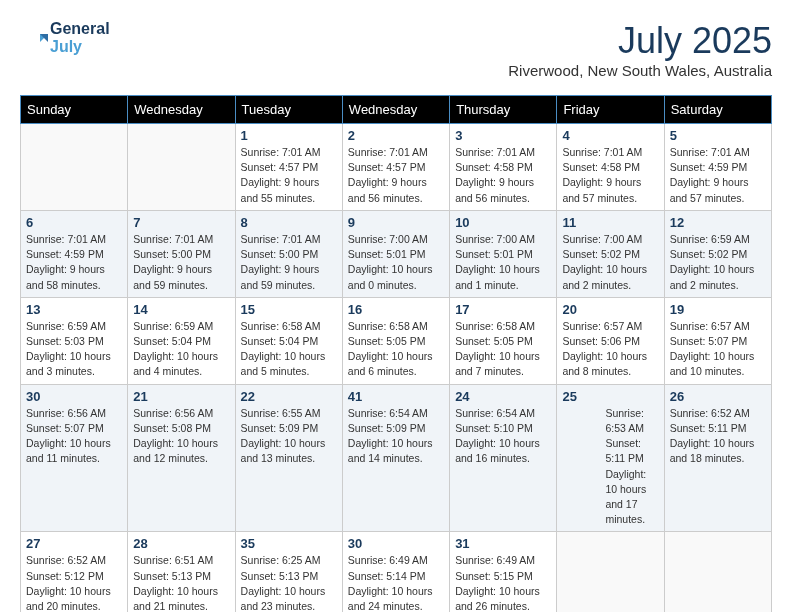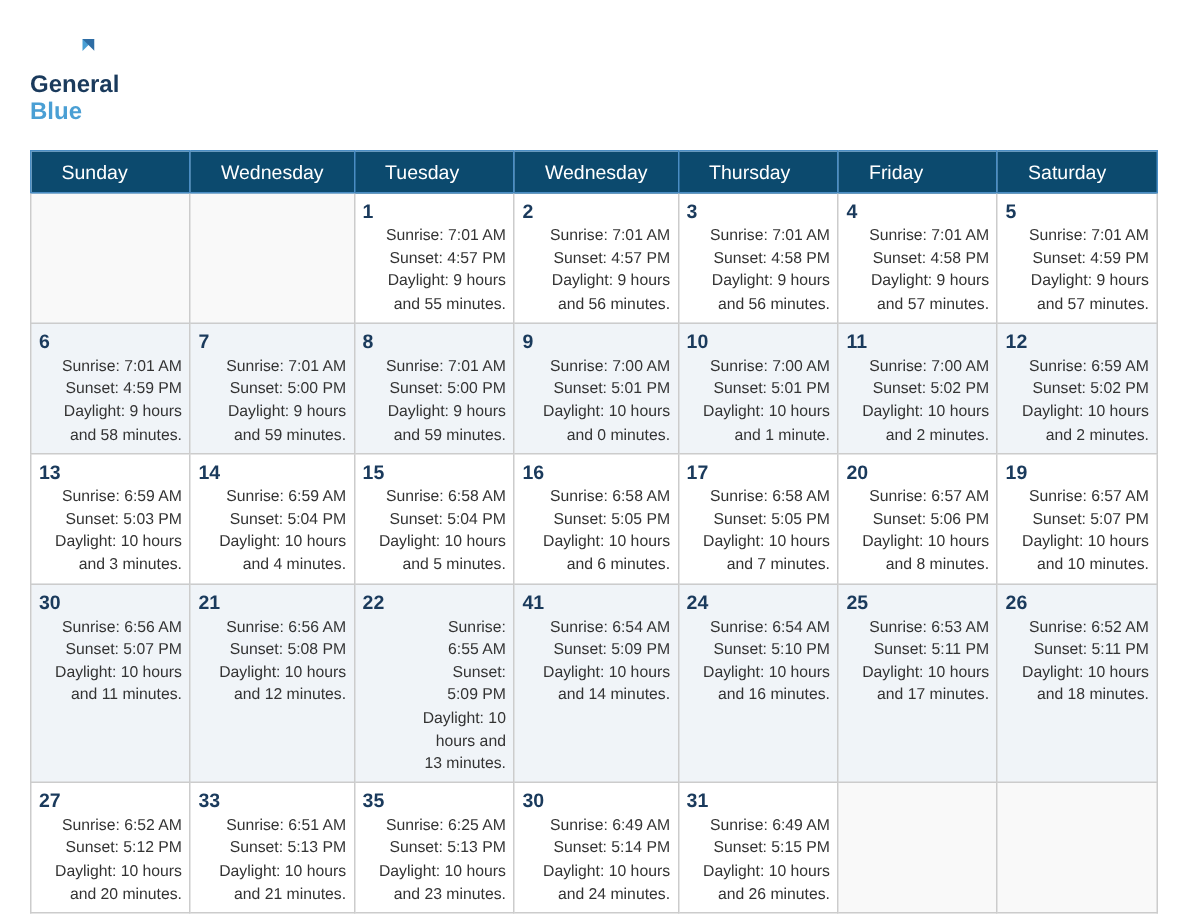--- a/index.html
+++ b/index.html
@@ -18,8 +18,7 @@
     }
     .logo {
       display: flex;
-      align-items: center;
-      flex-direction: column;
+      align-items: flex-end;
     }
     .logo-icon {
       width: 28px;

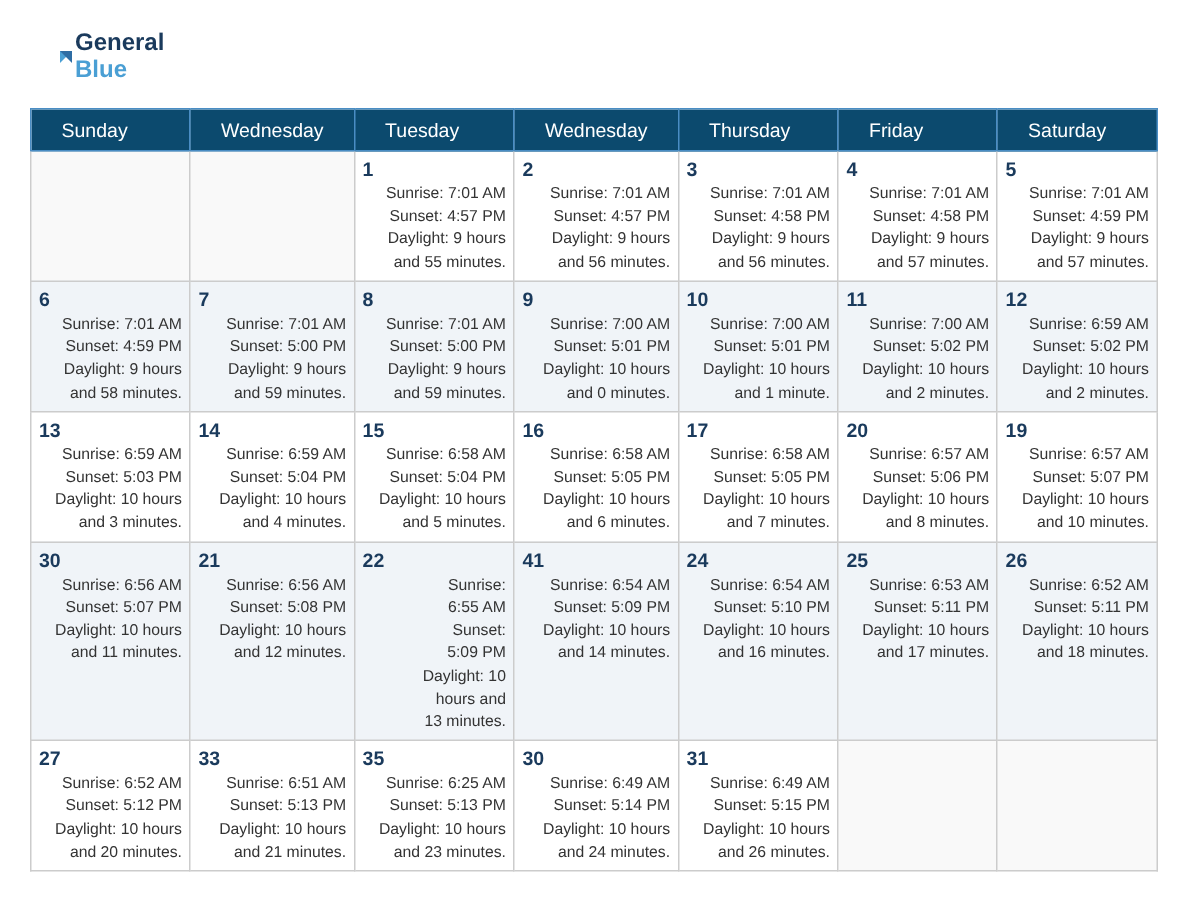--- a/index.html
+++ b/index.html
@@ -91,7 +91,7 @@
     </svg>
     <div>
       <div style="font-size:16px;font-weight:bold;color:#1a3a5c;">General</div>
-      <div style="font-size:16px;font-weight:bold;color:#4a9fd4;">Blue</div>
+      <div style="font-size:16px;font-weight:bold;color:#4a9fd4;">July</div>
     </div>
   </div>
 </div>

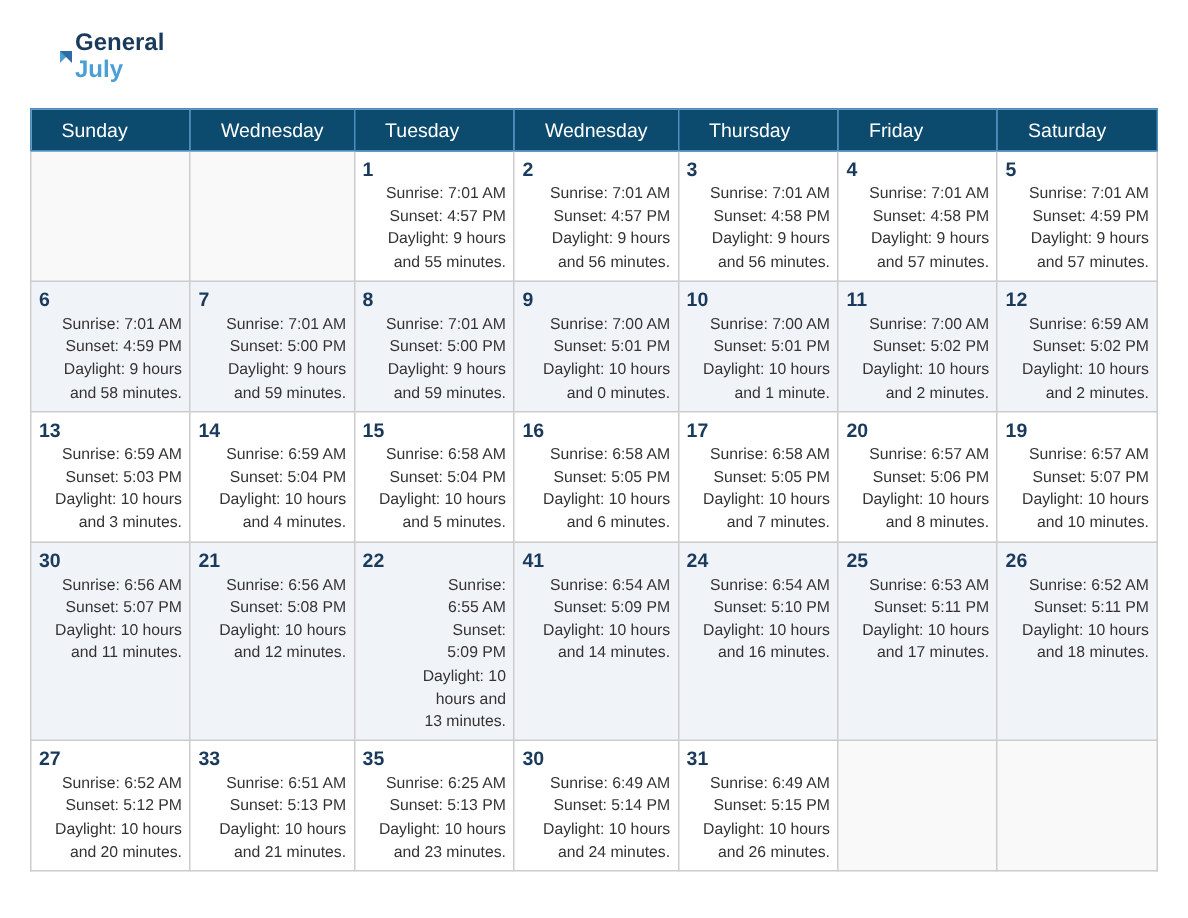--- a/index.html
+++ b/index.html
@@ -94,6 +94,10 @@
       <div style="font-size:16px;font-weight:bold;color:#4a9fd4;">July</div>
     </div>
   </div>
+  <div class="title-block">
+    <div class="month-year">July 2025</div>
+    <div class="location">Riverwood, New South Wales, Australia</div>
+  </div>
 </div>
 
 <table class="calendar">

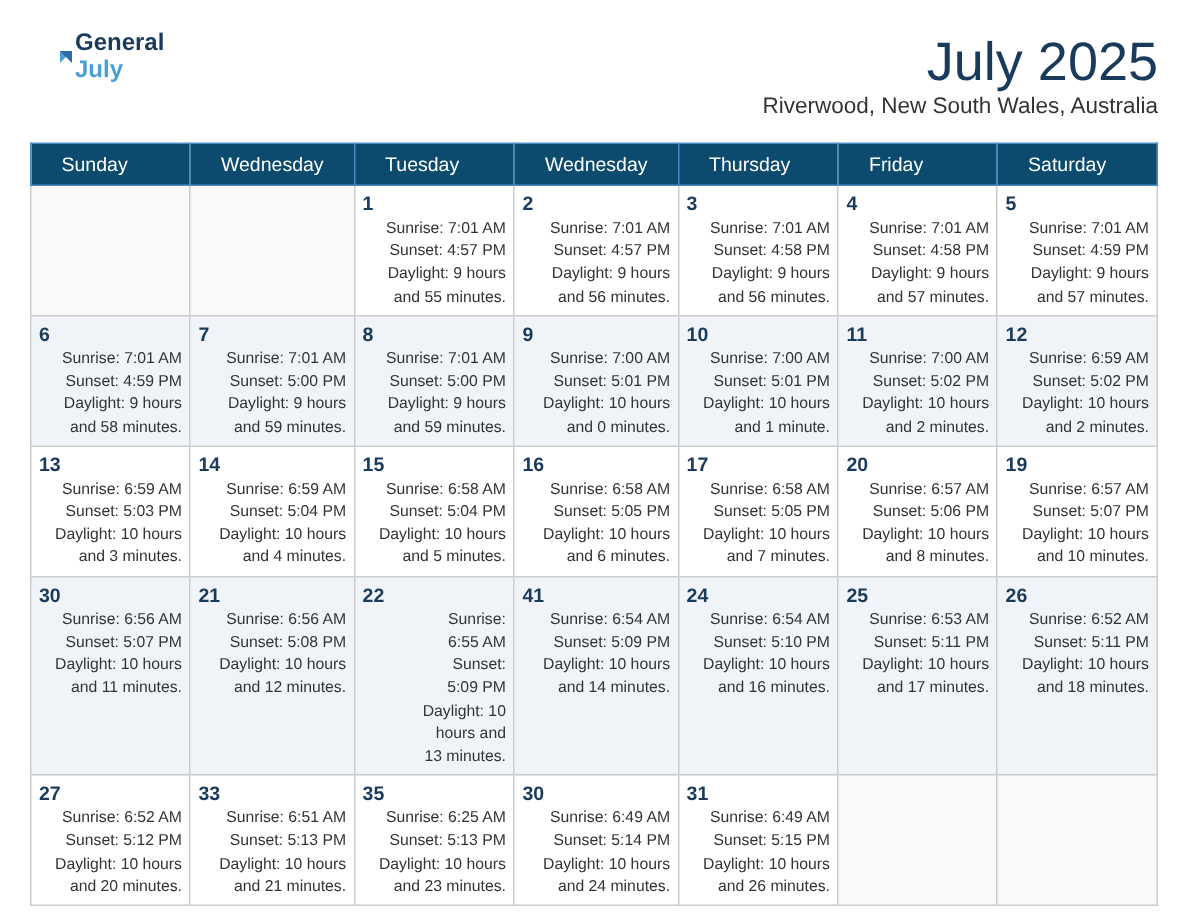--- a/index.html
+++ b/index.html
@@ -43,9 +43,9 @@
       font-size: 11px;
     }
     .calendar th {
-      background: #0c4a6e;
+      background: #000000;
       color: #fff;
-      padding: 6px 20px;
+      padding: 6px 6px;
       text-align: left;
       font-size: 13px;
       font-weight: normal;

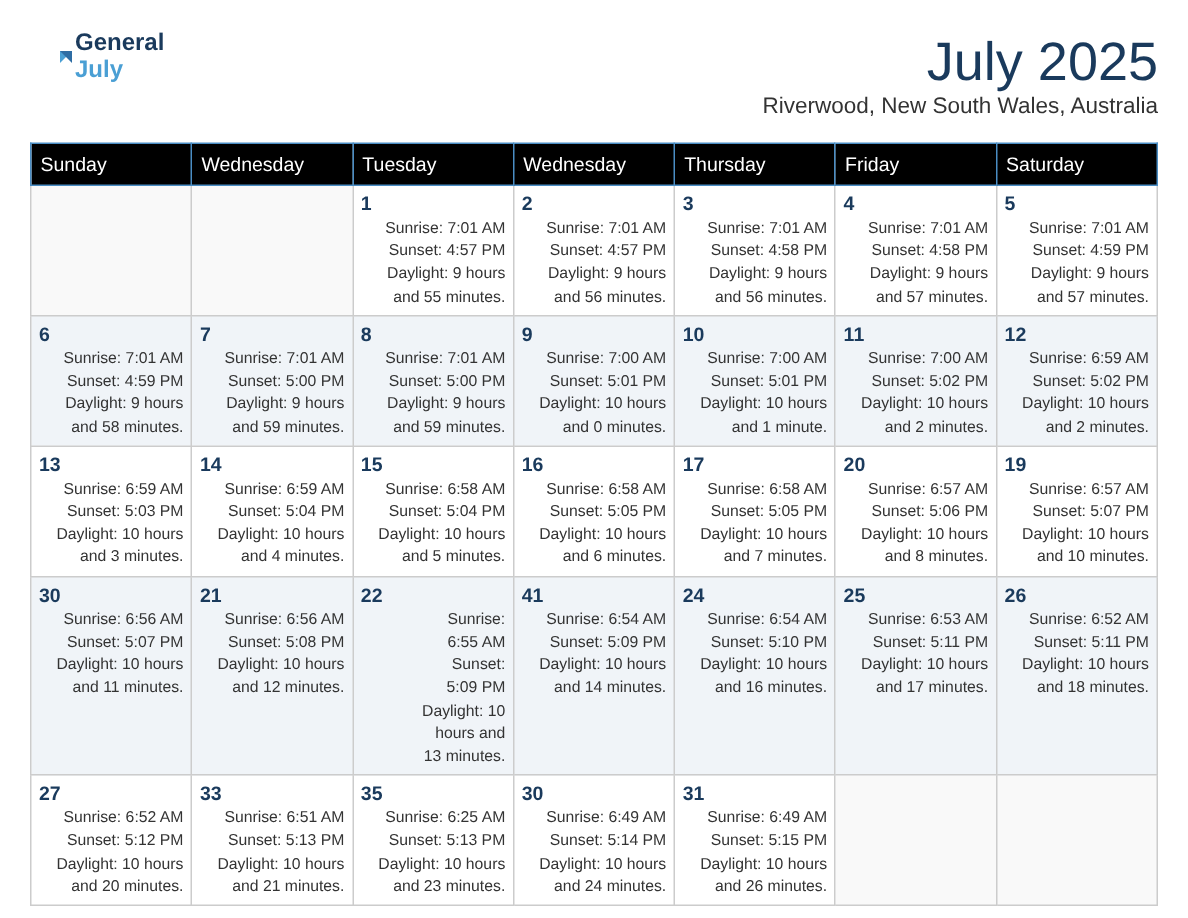--- a/index.html
+++ b/index.html
@@ -70,7 +70,6 @@
       color: #333;
       font-size: 10.5px;
       line-height: 1.45;
-      text-align: right;
     }
     .empty {
       background: #f9f9f9;

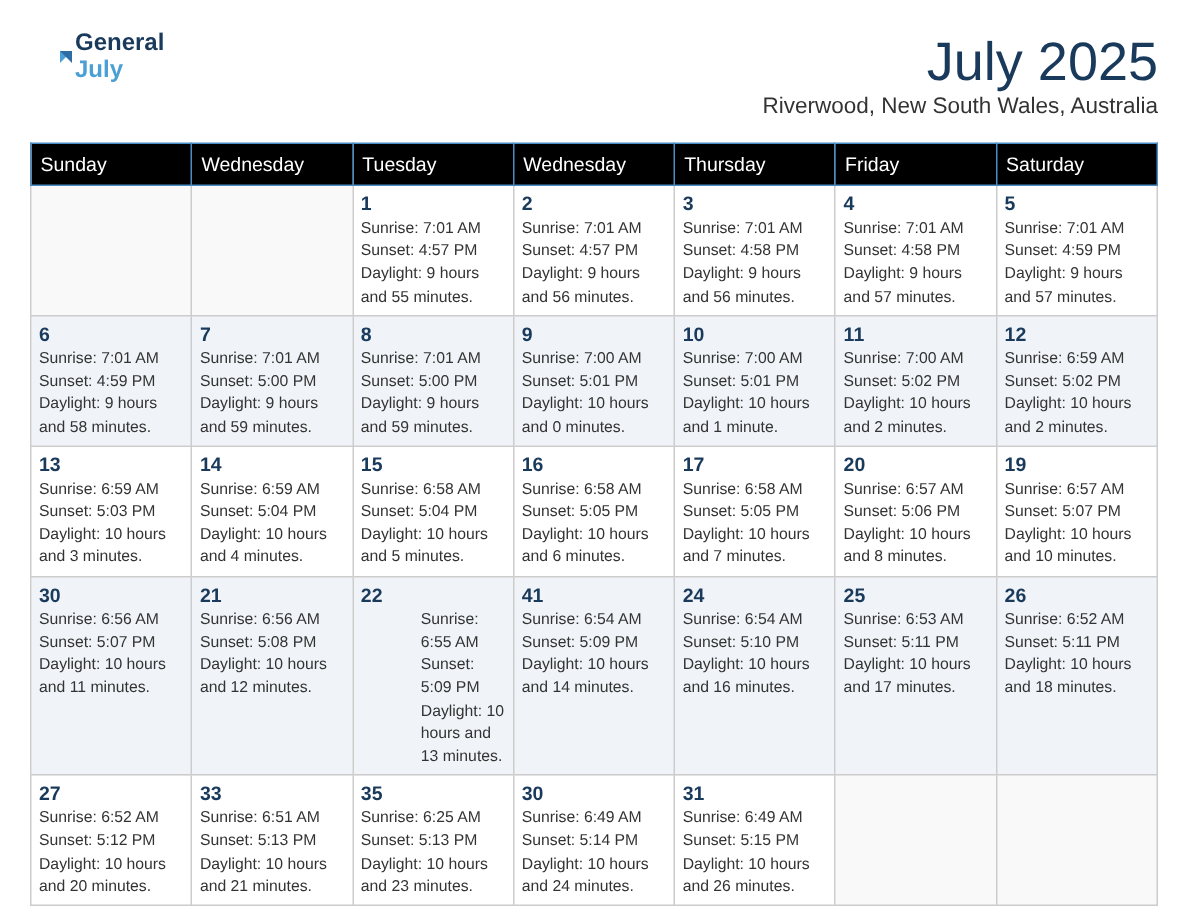--- a/index.html
+++ b/index.html
@@ -249,7 +249,7 @@
         </td>
         <td>
           <span class="day-num">22</span>
-          <div class="day-info" style="white-space: pre-line; margin-left: 40px;">Sunrise: 6:55 AM
+          <div class="day-info" style="white-space: pre-line;">Sunrise: 6:55 AM
 Sunset: 5:09 PM
 Daylight: 10 hours and 13 minutes.</div>
         </td>

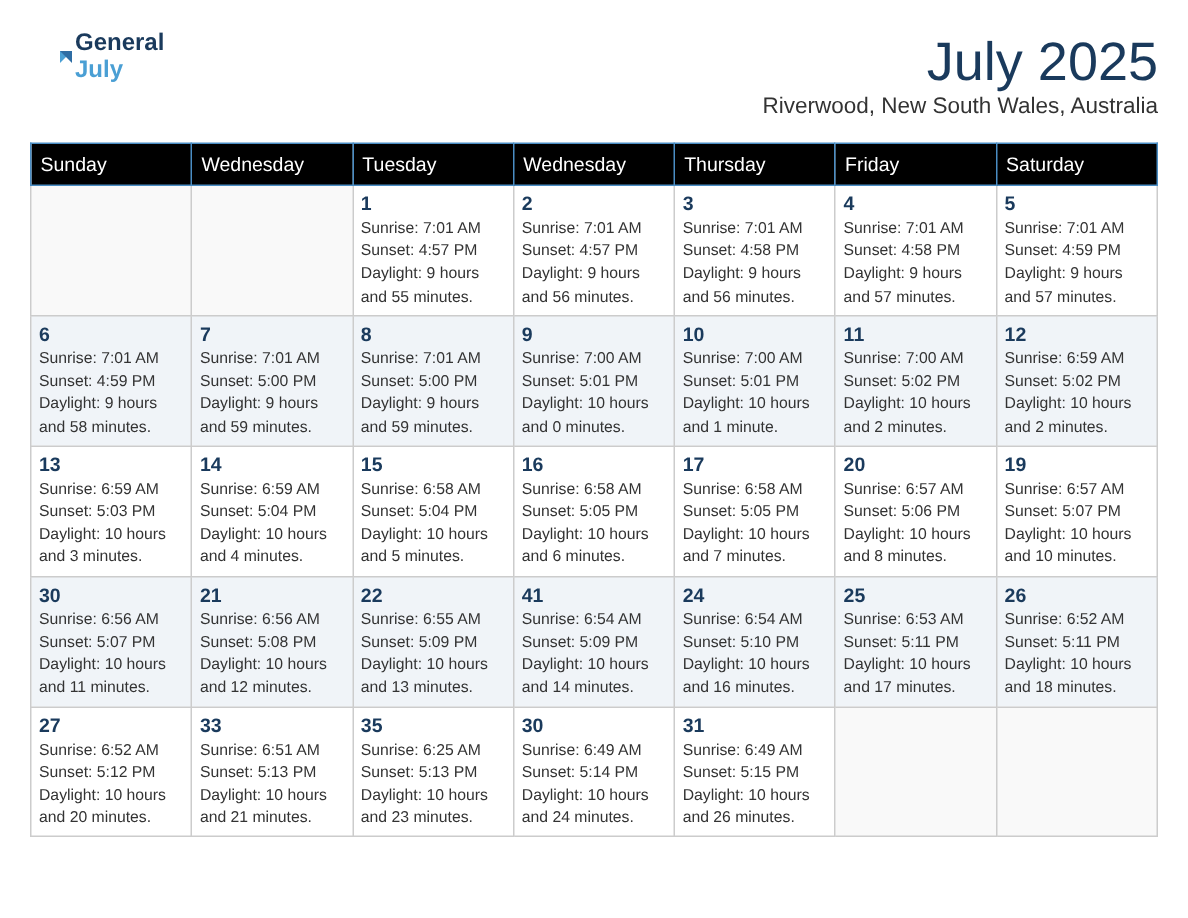--- a/index.html
+++ b/index.html
@@ -267,7 +267,7 @@
         </td>
         <td>
           <span class="day-num">25</span>
-          <div class="day-info" style="white-space: pre-line;">Sunrise: 6:53 AM
+          <div class="day-info" style="white-space: pre-line; margin-left: 43px;">Sunrise: 6:53 AM
 Sunset: 5:11 PM
 Daylight: 10 hours and 17 minutes.</div>
         </td>

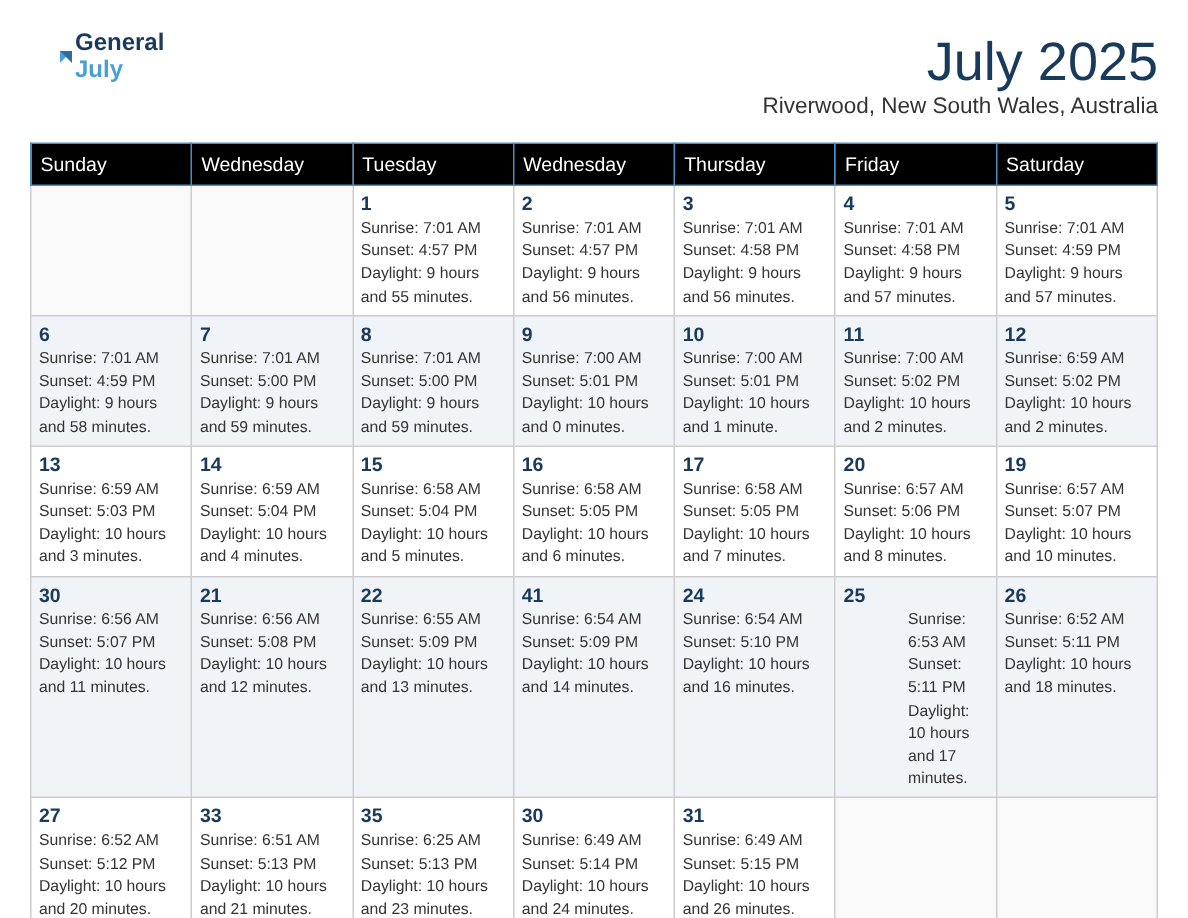--- a/index.html
+++ b/index.html
@@ -286,7 +286,7 @@
 Daylight: 10 hours and 20 minutes.</div>
         </td>
         <td>
-          <span class="day-num">33</span>
+          <span class="day-num">28</span>
           <div class="day-info" style="white-space: pre-line;">Sunrise: 6:51 AM
 Sunset: 5:13 PM
 Daylight: 10 hours and 21 minutes.</div>

